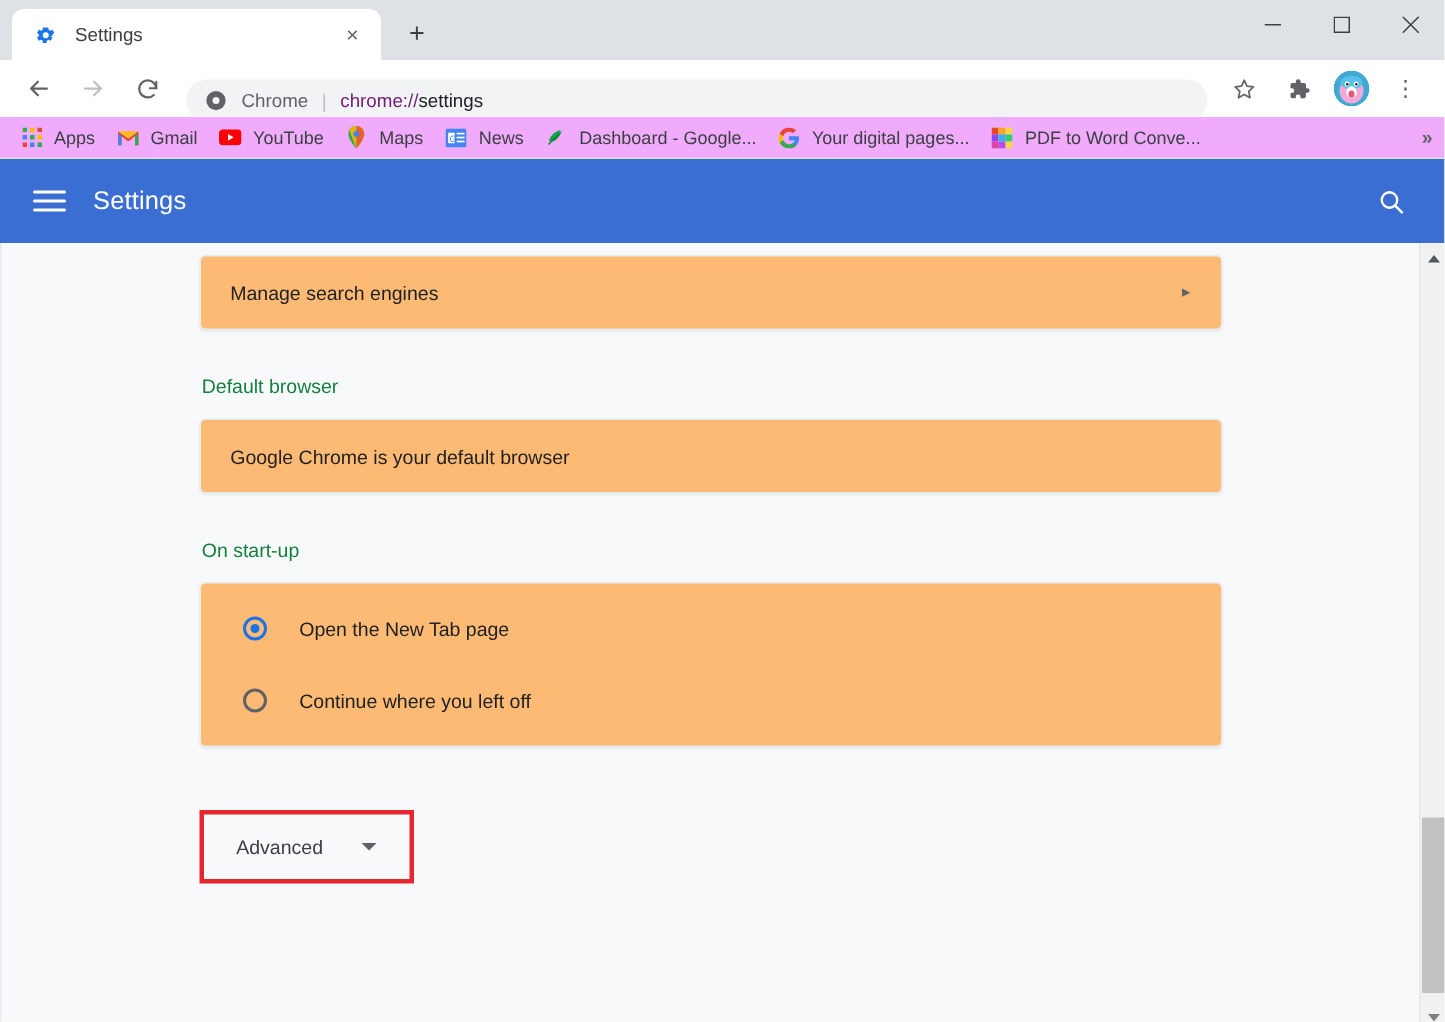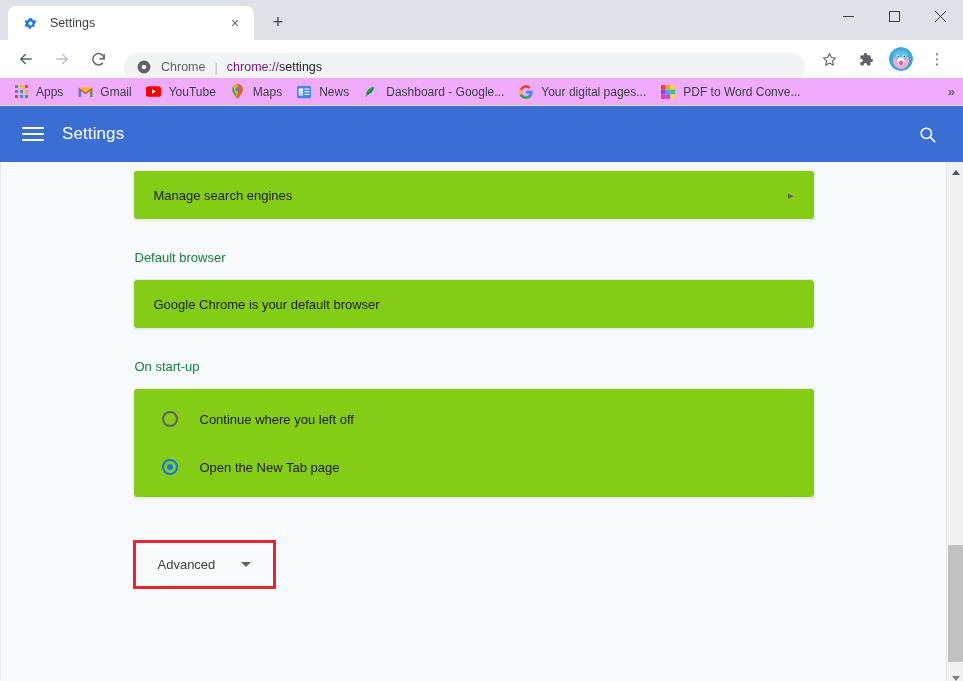--- a/index.html
+++ b/index.html
@@ -220,7 +220,7 @@
   }
 
   .card {
-    background: #84cc16;
+    background: #fdba74;
     border: 1px solid #e8eaed;
     border-radius: 4px;
     box-shadow: 0 1px 2px rgba(60,64,67,0.08);

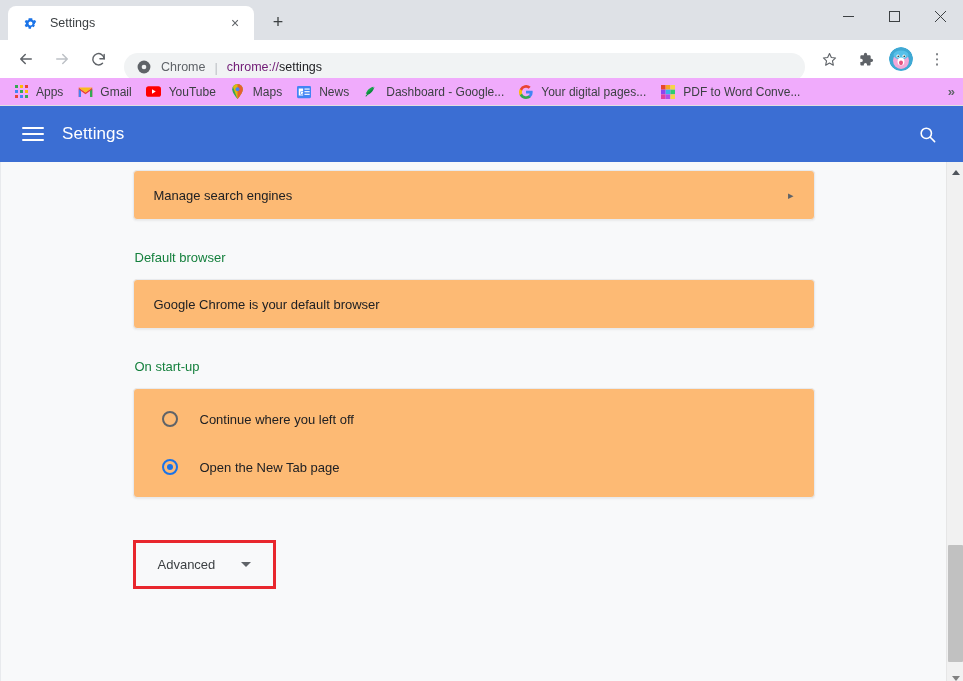--- a/index.html
+++ b/index.html
@@ -578,12 +578,12 @@
 
       <div class="card startup-card">
         <div class="radio-row">
+          <span class="radio checked"></span>
+          <span class="radio-label">Open the New Tab page</span>
+        </div>
+        <div class="radio-row">
           <span class="radio"></span>
           <span class="radio-label">Continue where you left off</span>
-        </div>
-        <div class="radio-row">
-          <span class="radio checked"></span>
-          <span class="radio-label">Open the New Tab page</span>
         </div>
       </div>
 

